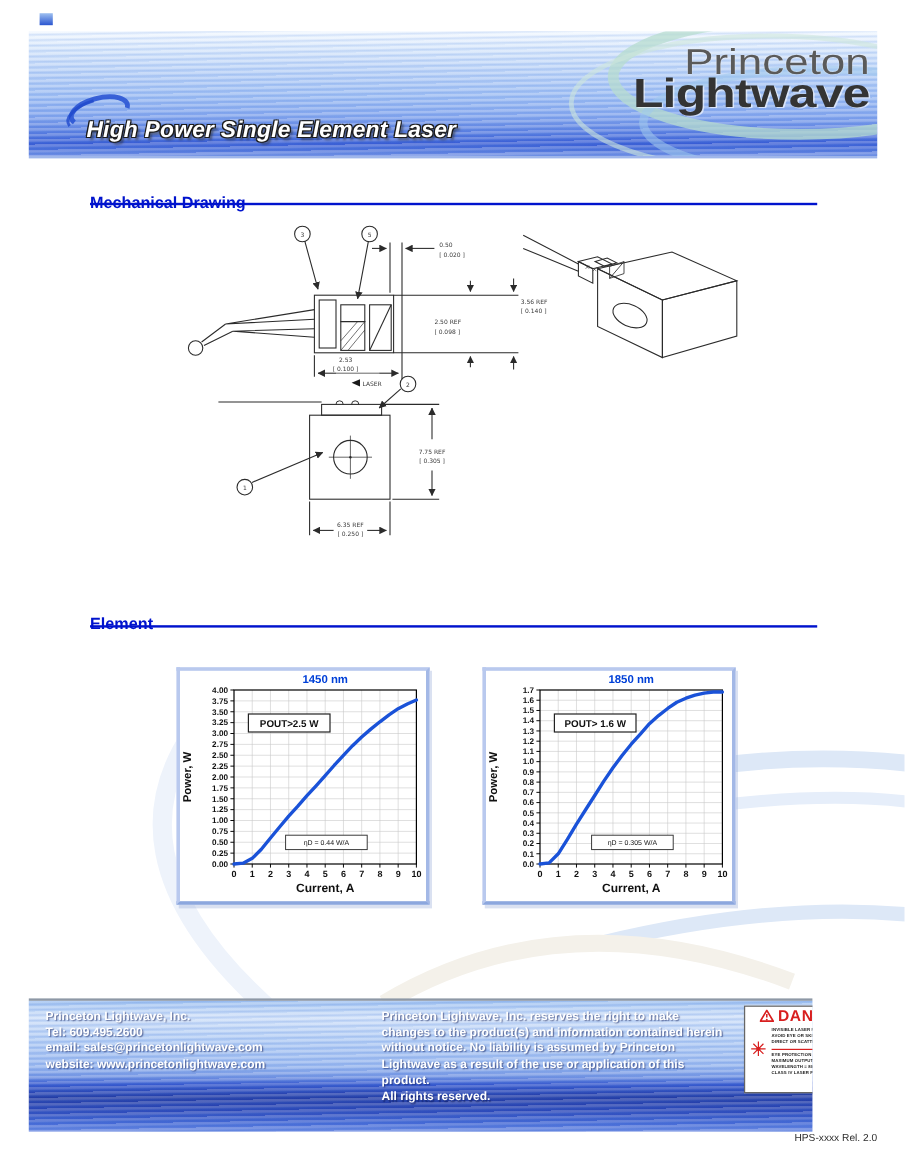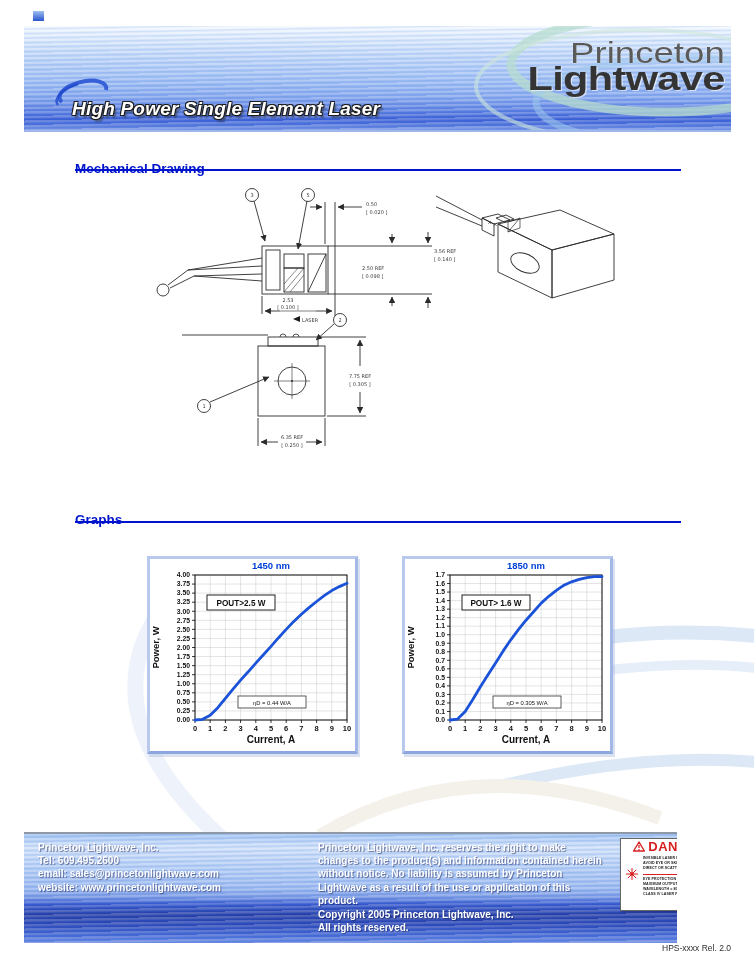--- a/index.html
+++ b/index.html
@@ -193,7 +193,7 @@
     </g>
   </svg>
 
-  <h2 class="sec-h" id="graphs-h">Graphs</h2>
+  <h2 class="sec-h" id="graphs-h">Element</h2>
   <div class="sec-rule" id="graphs-rule"></div>
 
   <svg class="decor" width="754" height="320" viewBox="0 0 754 320">

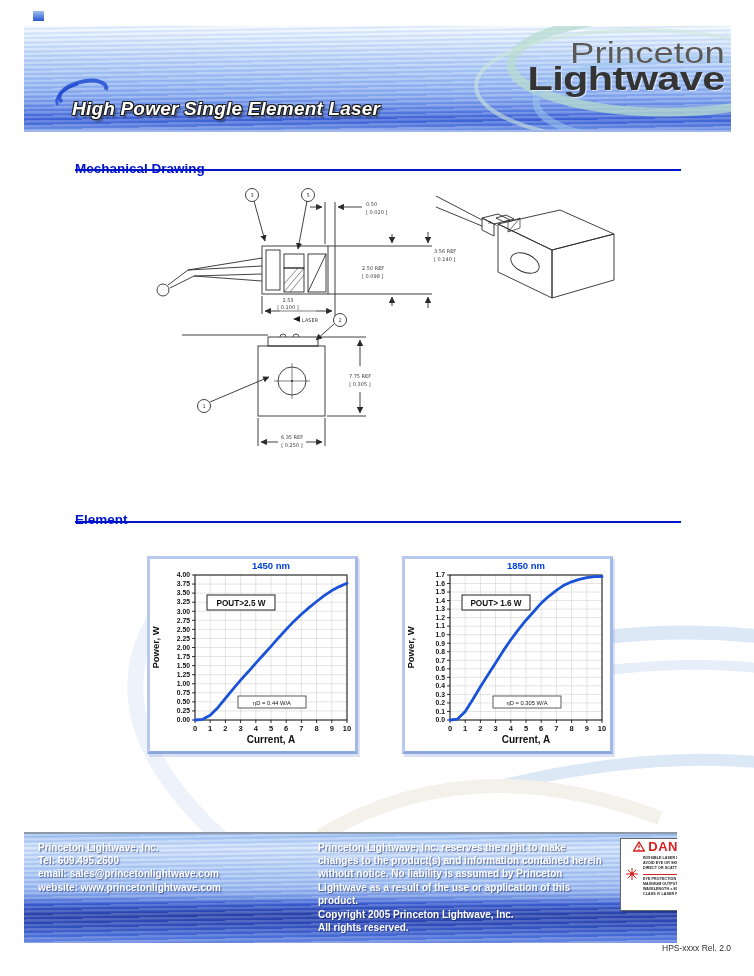--- a/index.html
+++ b/index.html
@@ -405,7 +405,6 @@
       <div>Princeton Lightwave, Inc. reserves the right to make changes to the product(s) and information contained herein without notice. No liability is assumed by Princeton Lightwave as a result of the use or application of this product.</div>
     </div>
     <div class="f-col" id="f-copy">
-      <div>Copyright 2005 Princeton Lightwave, Inc.</div>
       <div>All rights reserved.</div>
     </div>
 

